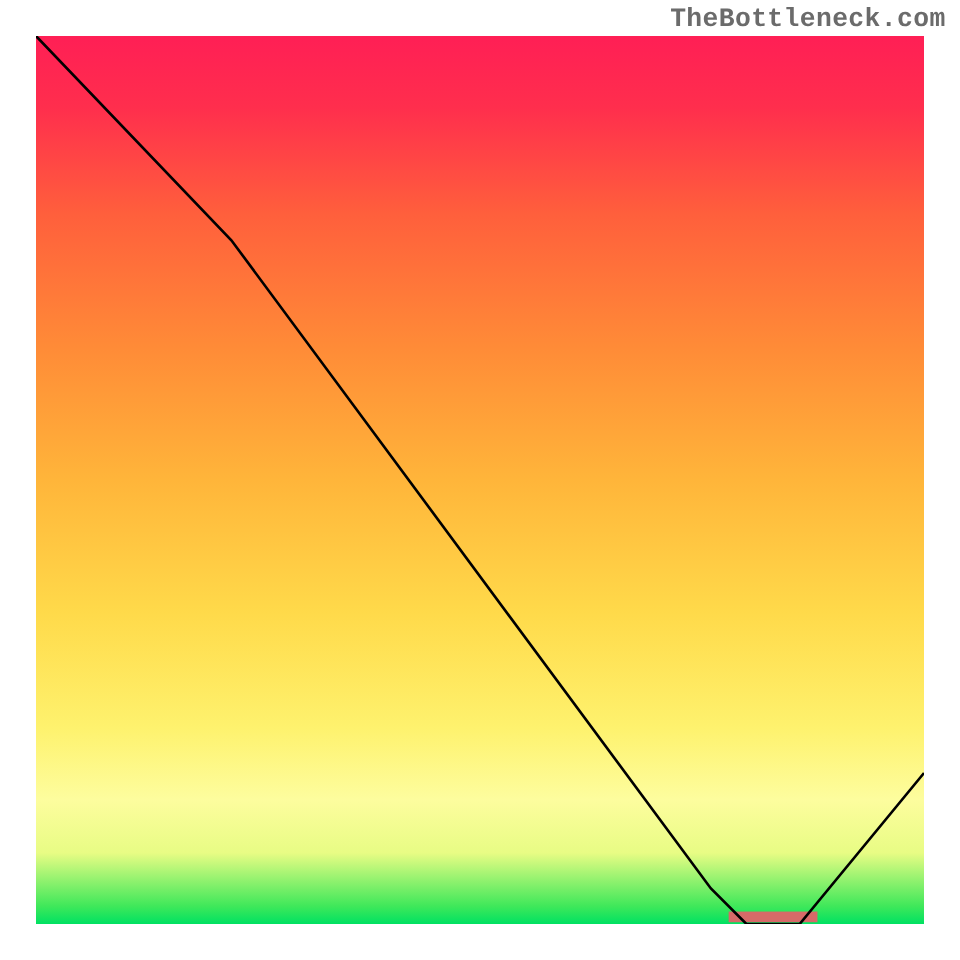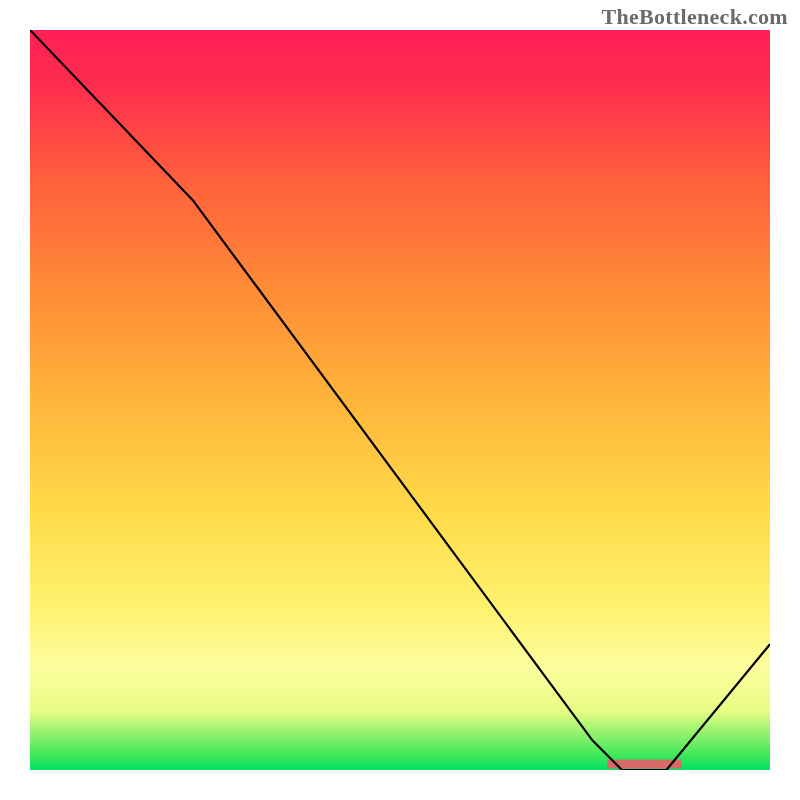--- a/index.html
+++ b/index.html
@@ -8,7 +8,7 @@
     position: relative;
     width: 800px;
     height: 800px;
-    font-family: Liberation Serif, serif;
+    font-family: Liberation Mono, monospace;
   }
   .attribution {
     position: absolute;

